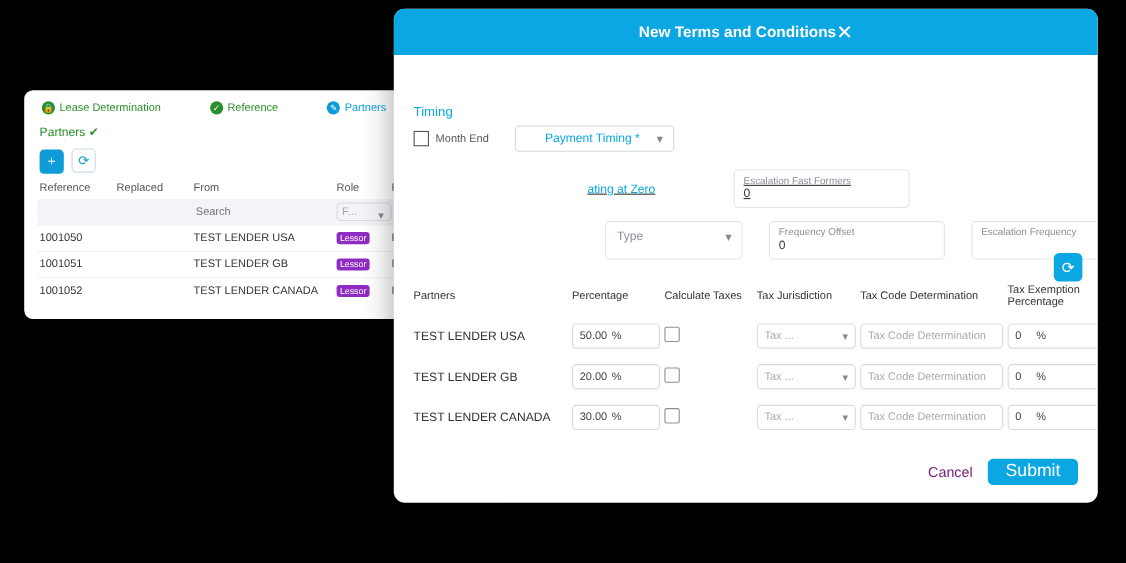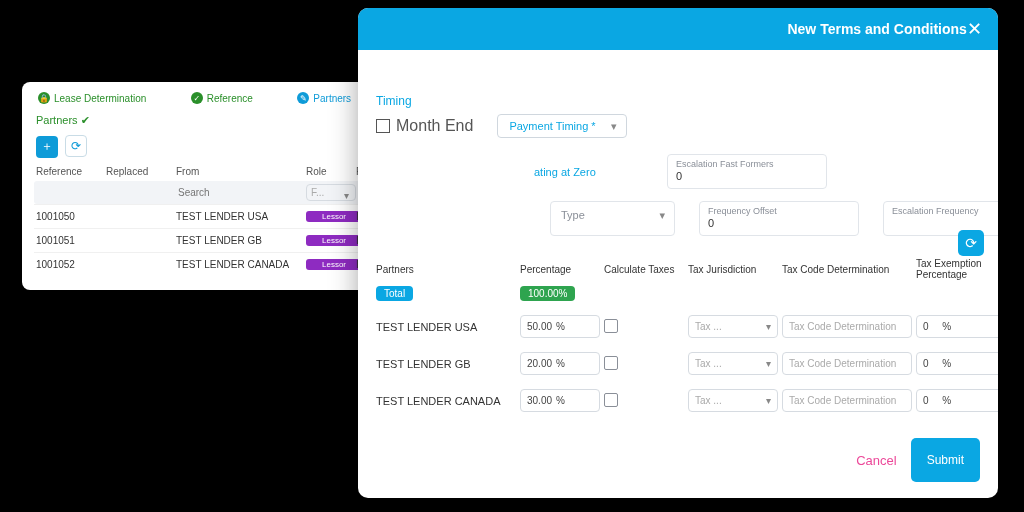--- a/index.html
+++ b/index.html
@@ -41,7 +41,7 @@
     border-radius:10px; box-shadow:0 6px 28px rgba(0,0,0,.35);
     overflow:hidden;
   }
-  .dlg-head { background:#0aa7e3; color:#fff; display:flex; justify-content:flex-end; align-items:center; padding:10px 16px; font-size:14px; font-weight:600; }
+  .dlg-head { background:#0aa7e3; color:#fff; display:flex; justify-content:center; align-items:center; padding:10px 16px; font-size:14px; font-weight:600; }
   .dlg-head .x { font-size:18px; font-weight:400; cursor:pointer; }
   .dlg-body { padding:10px 18px 12px;margin-top:30px; }
   .lbl-sec { color:#0aa7e3; font-size:12px; margin:4px 0 6px; }

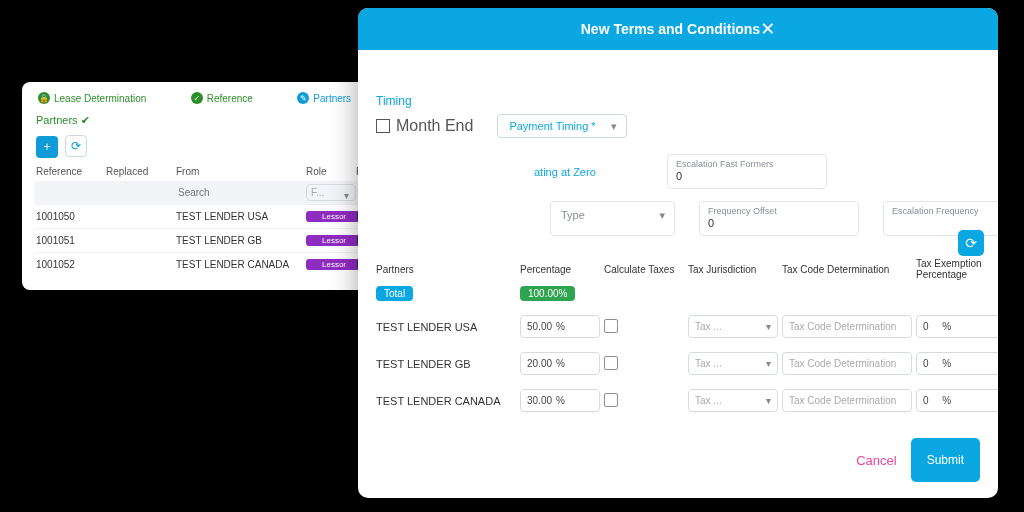--- a/index.html
+++ b/index.html
@@ -46,7 +46,7 @@
   .dlg-body { padding:10px 18px 12px;margin-top:30px; }
   .lbl-sec { color:#0aa7e3; font-size:12px; margin:4px 0 6px; }
   .row1 { display:flex; align-items:center; gap:24px; margin-bottom:16px; }
-  .chkb { display:inline-flex; align-items:center; gap:6px; font-size:16px; color:#555; }
+  .chkb { display:inline-flex; align-items:center; gap:6px; font-size:10px; color:#555; }
   .chkb .box { width:14px; height:14px; border:1.5px solid #555; }
   .select { border:1px solid #d0d7de; border-radius:4px; padding:5px 30px 5px 11px; font-size:11px; color:#0aa7e3; position:relative; display:inline-block; }
   .select:after { content:"▾"; position:absolute; right:9px; top:5px; color:#888; }

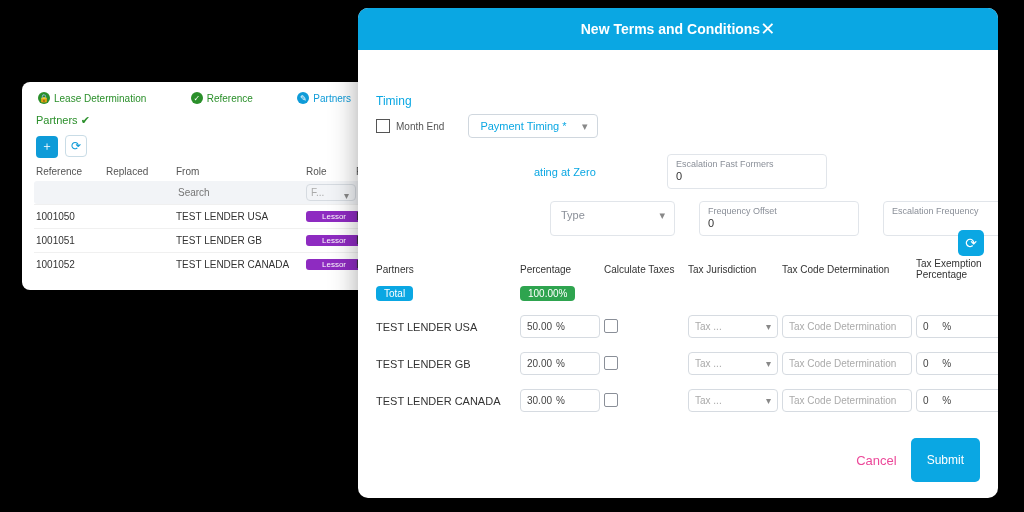--- a/index.html
+++ b/index.html
@@ -48,7 +48,7 @@
   .row1 { display:flex; align-items:center; gap:24px; margin-bottom:16px; }
   .chkb { display:inline-flex; align-items:center; gap:6px; font-size:10px; color:#555; }
   .chkb .box { width:14px; height:14px; border:1.5px solid #555; }
-  .select { border:1px solid #d0d7de; border-radius:4px; padding:5px 30px 5px 11px; font-size:11px; color:#0aa7e3; position:relative; display:inline-block; }
+  .select { border:1px solid #d0d7de; border-radius:4px; padding:5px 30px 5px 26px; font-size:11px; color:#0aa7e3; position:relative; display:inline-block; }
   .select:after { content:"▾"; position:absolute; right:9px; top:5px; color:#888; }
   .fgrid { display:grid; grid-template-columns: 150px 125px 160px 160px; gap:8px; margin-bottom:12px; }
   .fgrid2 { display:grid; grid-template-columns: 150px 125px 160px 160px; gap:24px; }

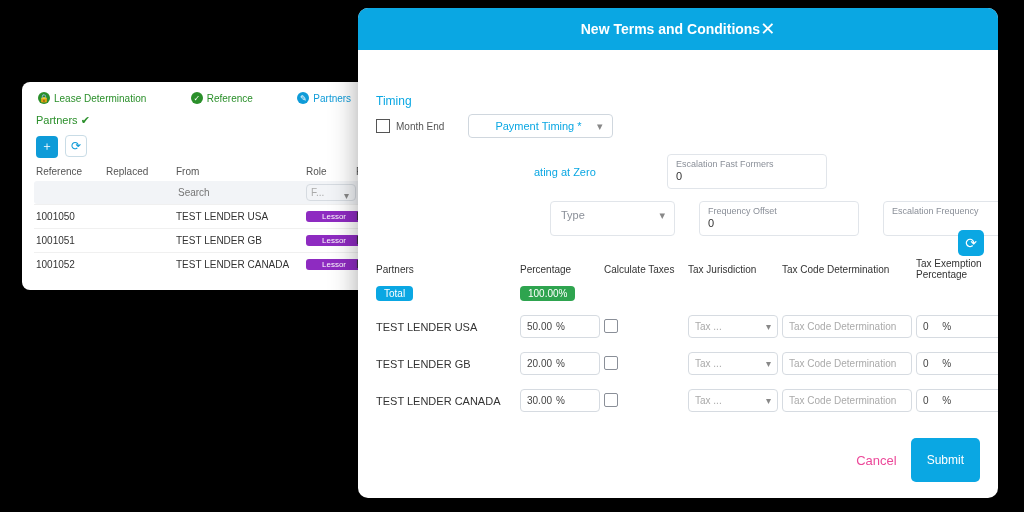--- a/index.html
+++ b/index.html
@@ -50,7 +50,7 @@
   .chkb .box { width:14px; height:14px; border:1.5px solid #555; }
   .select { border:1px solid #d0d7de; border-radius:4px; padding:5px 30px 5px 26px; font-size:11px; color:#0aa7e3; position:relative; display:inline-block; }
   .select:after { content:"▾"; position:absolute; right:9px; top:5px; color:#888; }
-  .fgrid { display:grid; grid-template-columns: 150px 125px 160px 160px; gap:8px; margin-bottom:12px; }
+  .fgrid { display:grid; grid-template-columns: 150px 125px 160px 160px; gap:8px; margin-bottom:12px;text-decoration:underline; }
   .fgrid2 { display:grid; grid-template-columns: 150px 125px 160px 160px; gap:24px; }
   .fld { border:1px solid #e1e5ea; border-radius:4px; padding:4px 8px 6px; font-size:9px; color:#8a8f98; }
   .fld .val { font-size:11px; color:#333; margin-top:1px; }

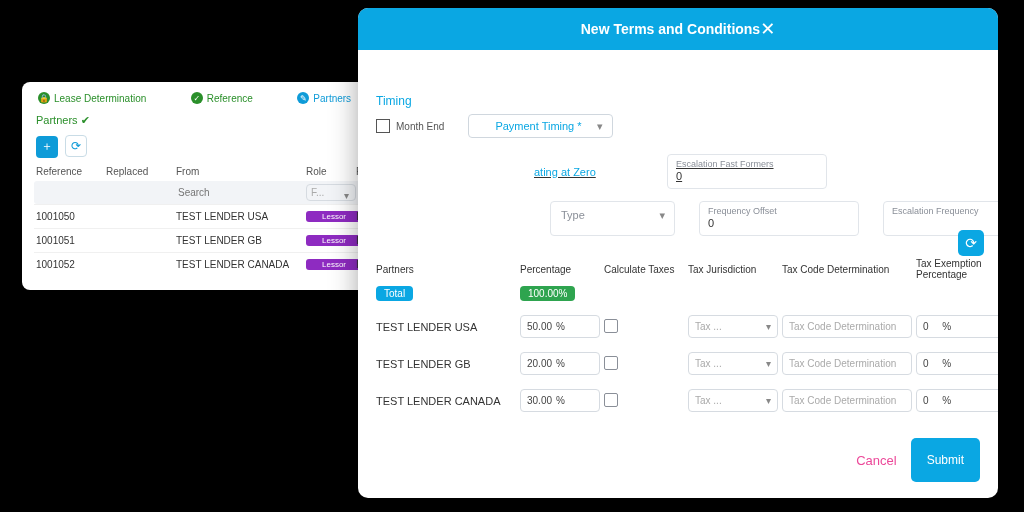--- a/index.html
+++ b/index.html
@@ -29,7 +29,7 @@
   .srow { padding:3px 2px; background:#f2f4f7; border-radius:3px; }
   .srow input { border:none; background:transparent; font-size:10px; width:100%; }
   .trow { padding:5px 2px; border-top:1px solid #f0f0f0; }
-  .badge { background:#8e2bc1; color:#fff; border-radius:3px; font-size:8px; padding:1px 16px; display:inline-block; }
+  .badge { background:#8e2bc1; color:#fff; border-radius:3px; font-size:8px; padding:1px 3px; display:inline-block; }
   .act-ic { display:inline-flex; gap:4px; justify-content:flex-end; }
   .act-ic span { font-size:11px; }
   .ic-user { color:#0e9bd8; }

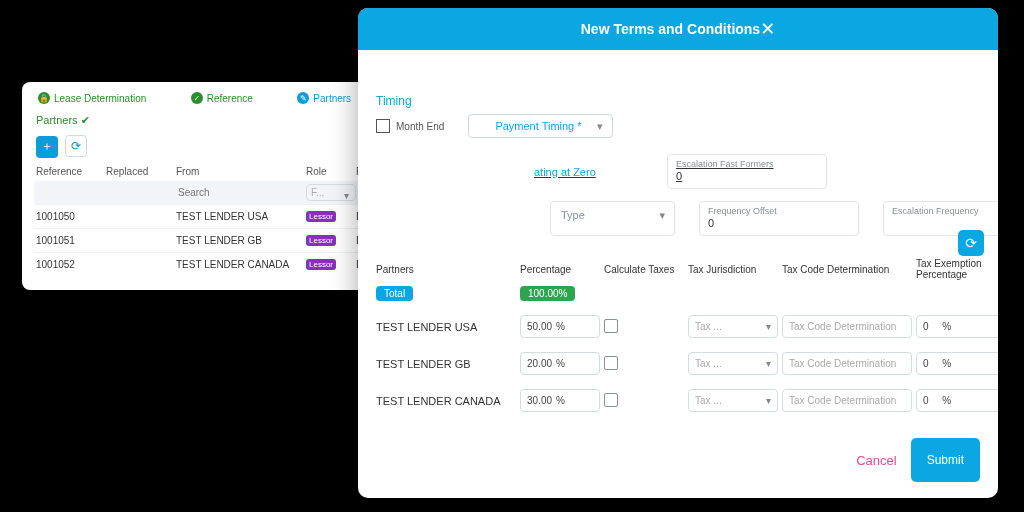--- a/index.html
+++ b/index.html
@@ -221,15 +221,6 @@
 
       <div class="rot rotbtn">⟳</div>
     </div>
-    <div class="totrow">
-      <span><span class="pill-total">Total</span></span>
-      <span><span class="pill-pct">100.00%</span></span>
-      <span></span>
-        <span></span>
-        <span></span>
-        <span></span>
-        <span></span>
-    </div>
 
     <div class="prow">
       <span>TEST LENDER USA</span>

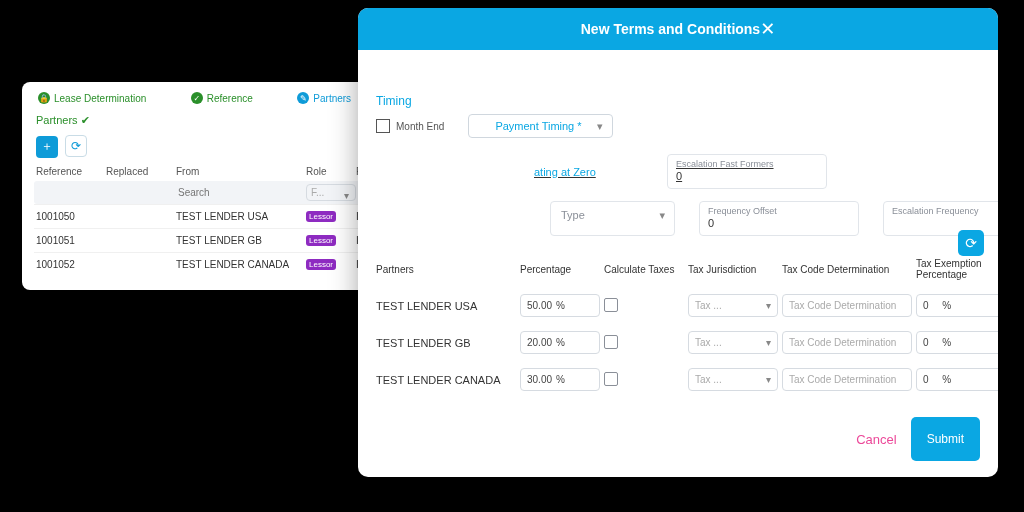--- a/index.html
+++ b/index.html
@@ -70,7 +70,7 @@
   .selpl { border:1px solid #d6dbe1; border-radius:4px; padding:5px 6px; font-size:10px; color:#aaa; position:relative; }
   .selpl:after { content:"▾"; position:absolute; right:6px; top:5px; color:#888; }
   .footer { display:flex; justify-content:flex-end; gap:14px; padding:14px 18px 16px; align-items:center; }
-  .btn-cancel { color:#ec4899; font-size:13px; cursor:pointer; }
+  .btn-cancel { color:#701a75; font-size:13px; cursor:pointer; }
   .btn-submit { background:#0aa7e3; color:#fff; border-radius:5px; padding:15px 16px; font-size:12px; cursor:pointer; }
   .rotbtn { width:26px; height:26px; background:#0aa7e3; border-radius:5px; color:#fff; display:flex; align-items:center; justify-content:center; font-size:14px; }
 </style>

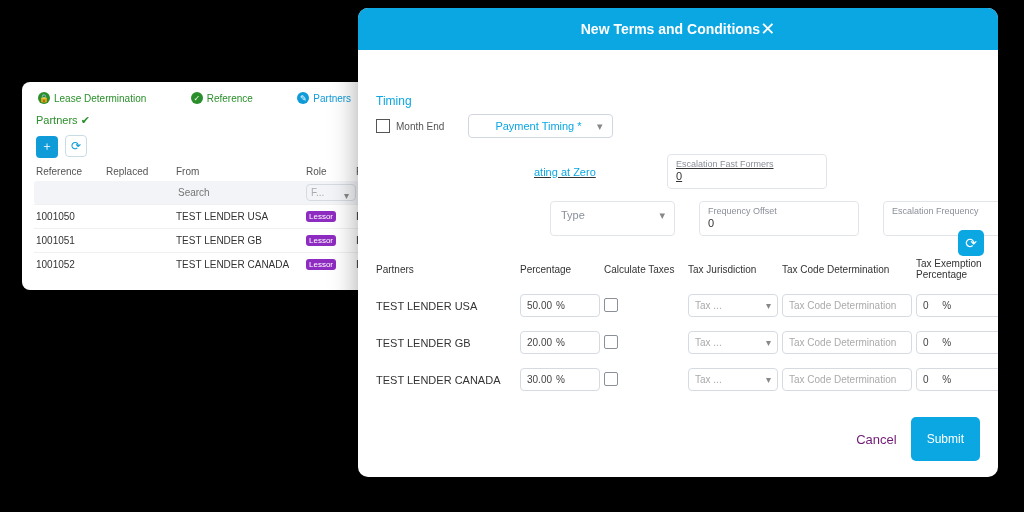--- a/index.html
+++ b/index.html
@@ -71,7 +71,7 @@
   .selpl:after { content:"▾"; position:absolute; right:6px; top:5px; color:#888; }
   .footer { display:flex; justify-content:flex-end; gap:14px; padding:14px 18px 16px; align-items:center; }
   .btn-cancel { color:#701a75; font-size:13px; cursor:pointer; }
-  .btn-submit { background:#0aa7e3; color:#fff; border-radius:5px; padding:15px 16px; font-size:12px; cursor:pointer; }
+  .btn-submit { background:#0aa7e3; color:#fff; border-radius:5px; padding:3px 16px; font-size:16px; cursor:pointer; }
   .rotbtn { width:26px; height:26px; background:#0aa7e3; border-radius:5px; color:#fff; display:flex; align-items:center; justify-content:center; font-size:14px; }
 </style>
 </head>

